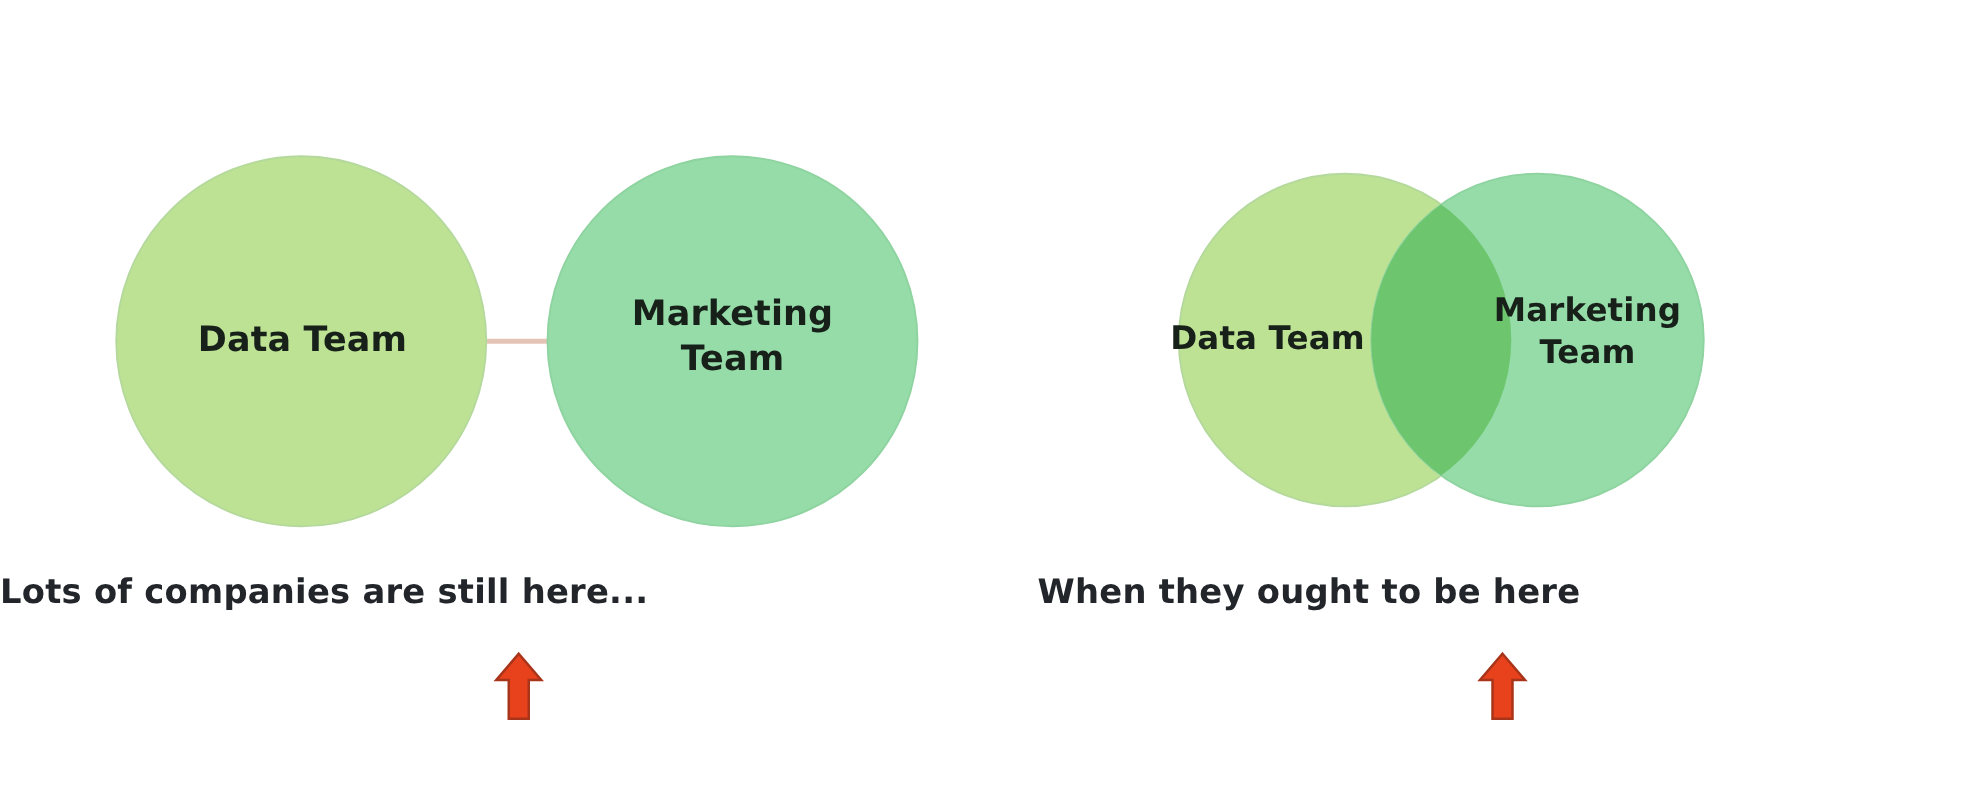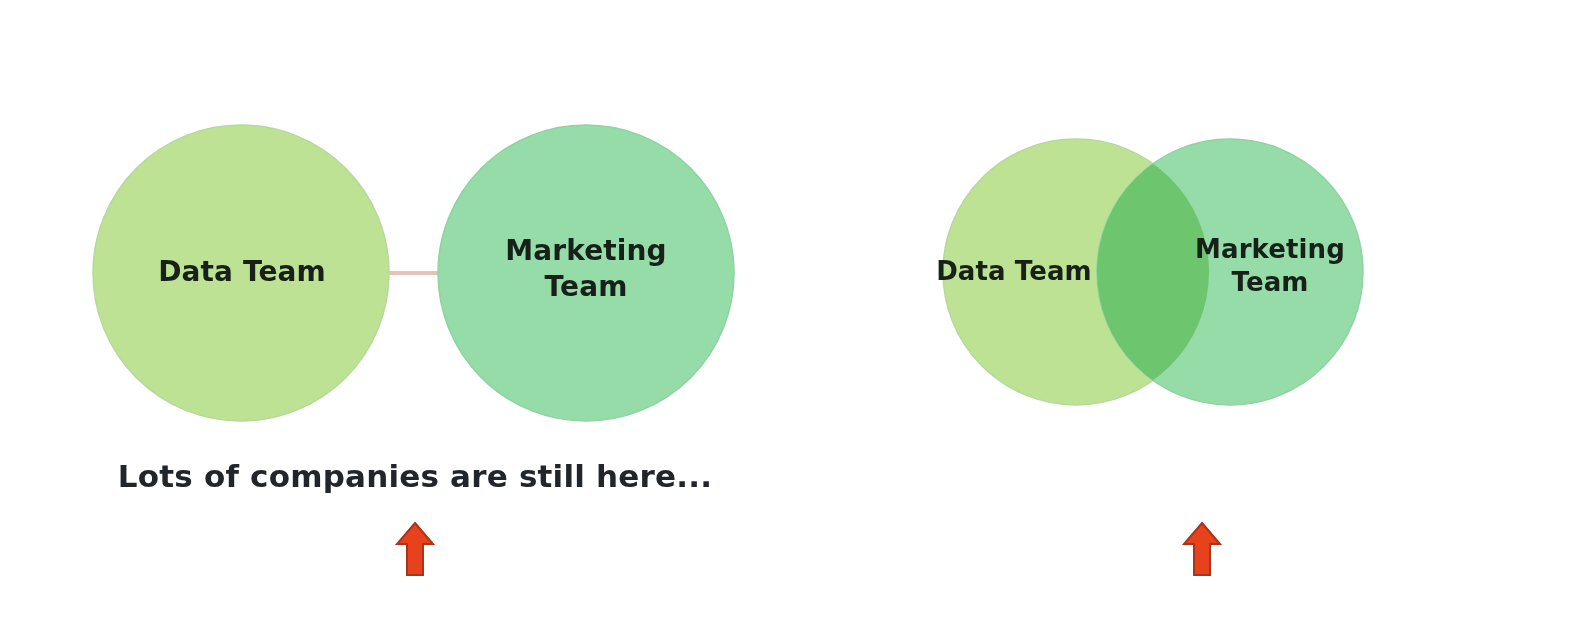--- a/index.html
+++ b/index.html
@@ -76,8 +76,7 @@
   .caption {
     position: absolute;
     width: 100%;
-    text-align: center;
-    font-size: 31px;
+    font-size: 27px;
     font-weight: bold;
     color: #22262a;
     letter-spacing: 0.2px;

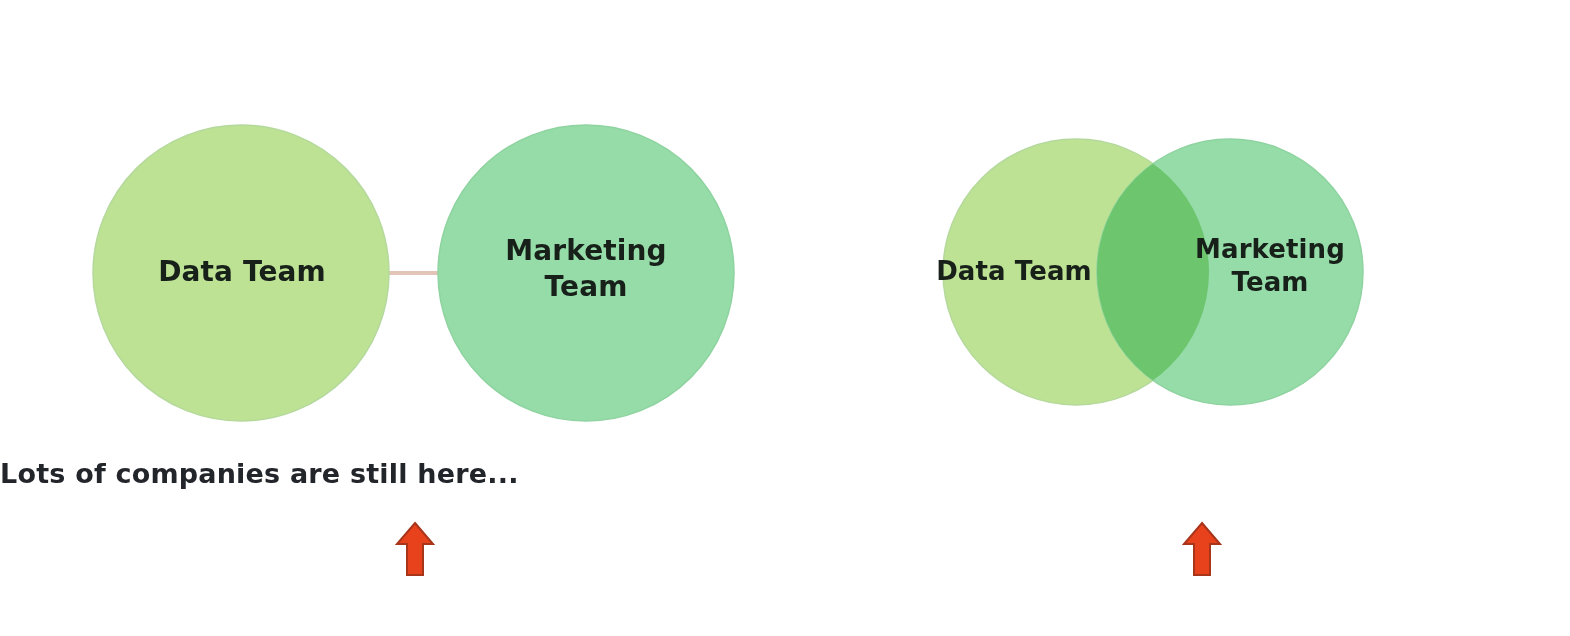--- a/index.html
+++ b/index.html
@@ -152,6 +152,7 @@
 Team</div>
     </div>
 
+    <div class="caption" id="caption-right">When they ought to be here</div>
 
     <div class="arrow-wrap" id="arrow-wrap-right">
       <svg class="arrow-svg" width="42" height="58" viewBox="0 0 42 58">

